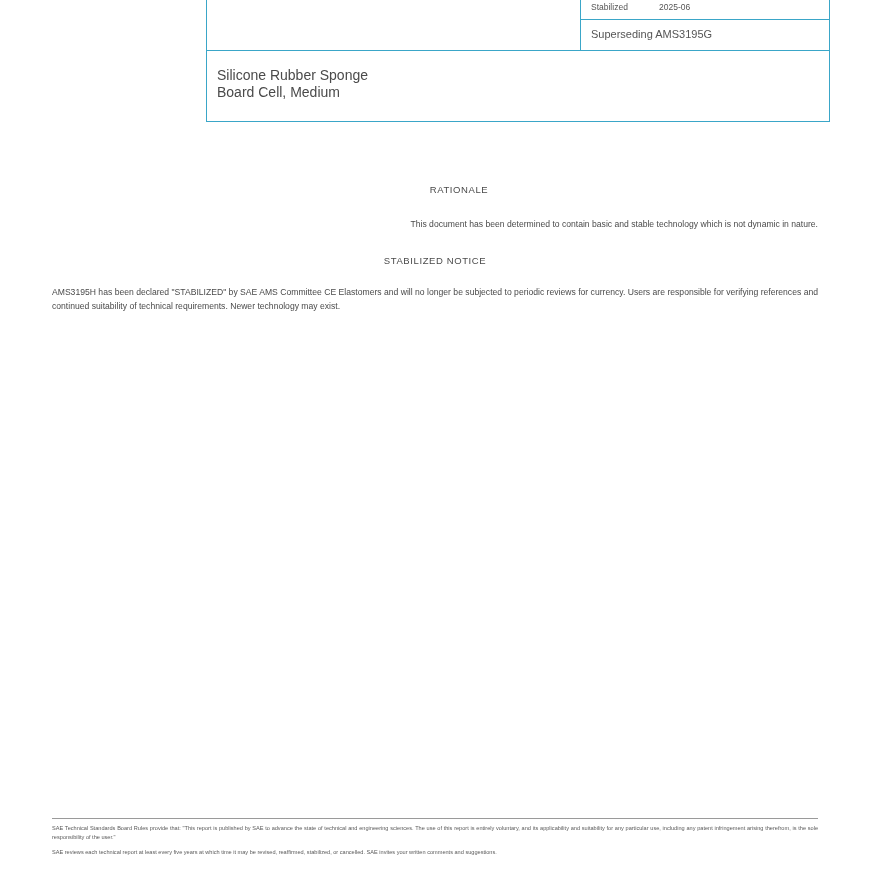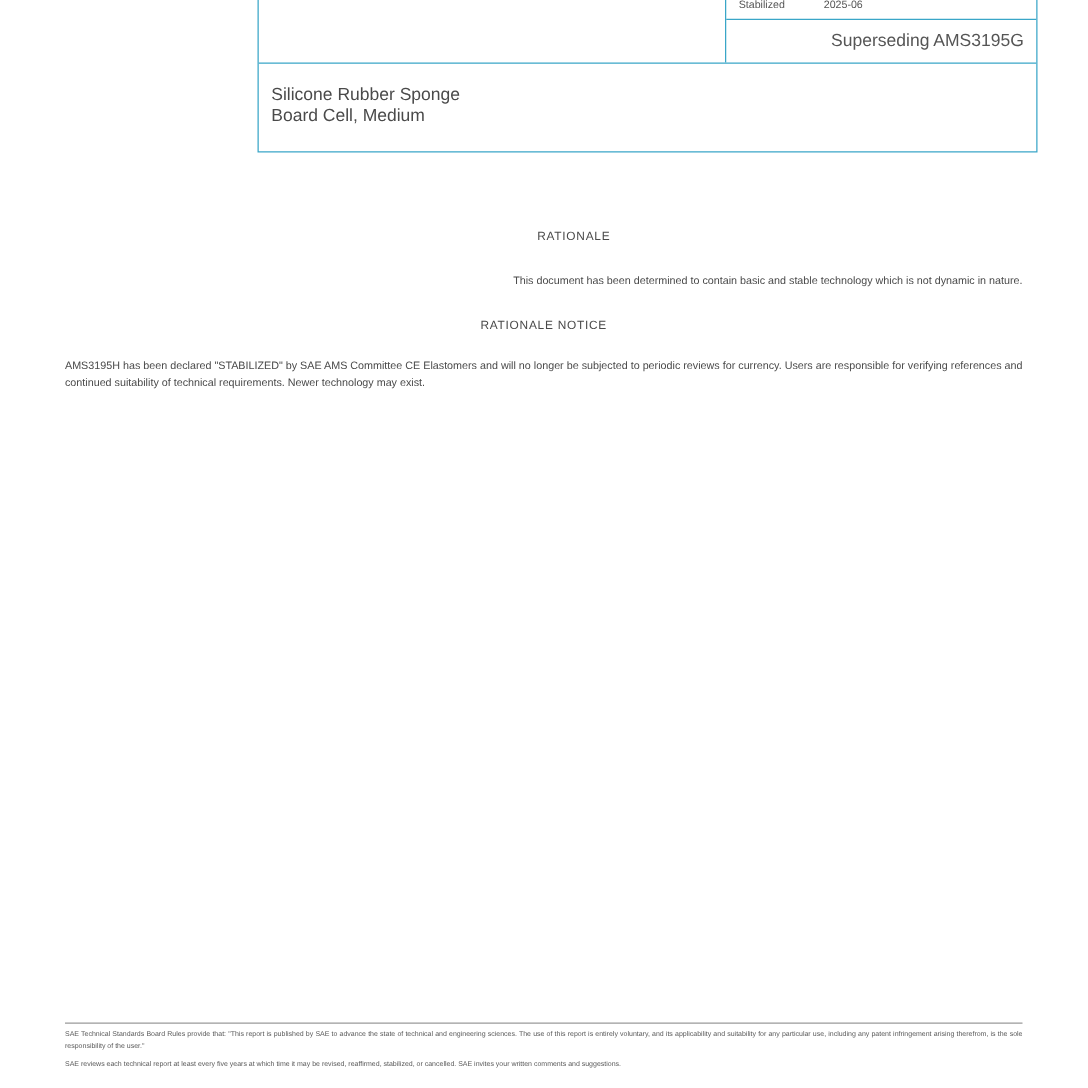--- a/index.html
+++ b/index.html
@@ -67,9 +67,8 @@
     border-top: 1px solid #3aa6c8;
     margin: 6px -10px 0 -10px;
     padding: 8px 10px 6px 10px;
-    font-size: 14px;
+    font-size: 11px;
     color: #555;
-    text-align: right;
   }
 
   .header-title {

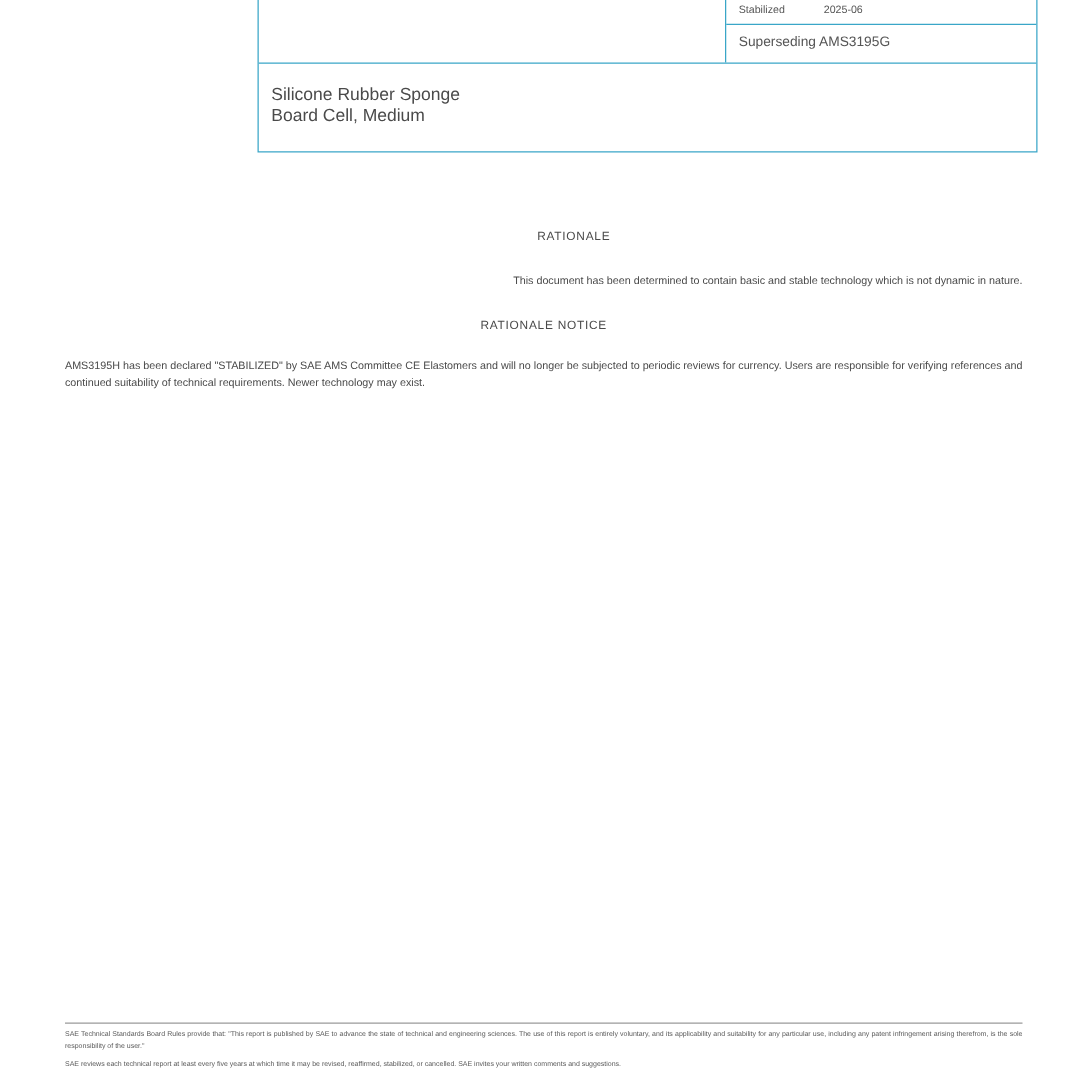--- a/index.html
+++ b/index.html
@@ -159,7 +159,7 @@
   <div class="section-heading" id="rationale-heading">RATIONALE</div>
   <div class="body-para" id="rationale-text">This document has been determined to contain basic and stable technology which is not dynamic in nature.</div>
 
-  <div class="section-heading" id="stabilized-heading">RATIONALE NOTICE</div>
+  <div class="section-heading" id="stabilized-heading">STABILIZED NOTICE</div>
   <div class="body-para" id="stabilized-text">AMS3195H has been declared "STABILIZED" by SAE AMS Committee CE Elastomers and will no longer be subjected to periodic reviews for currency. Users are responsible for verifying references and continued suitability of technical requirements. Newer technology may exist.</div>
 
   <div class="footer-rule"></div>

